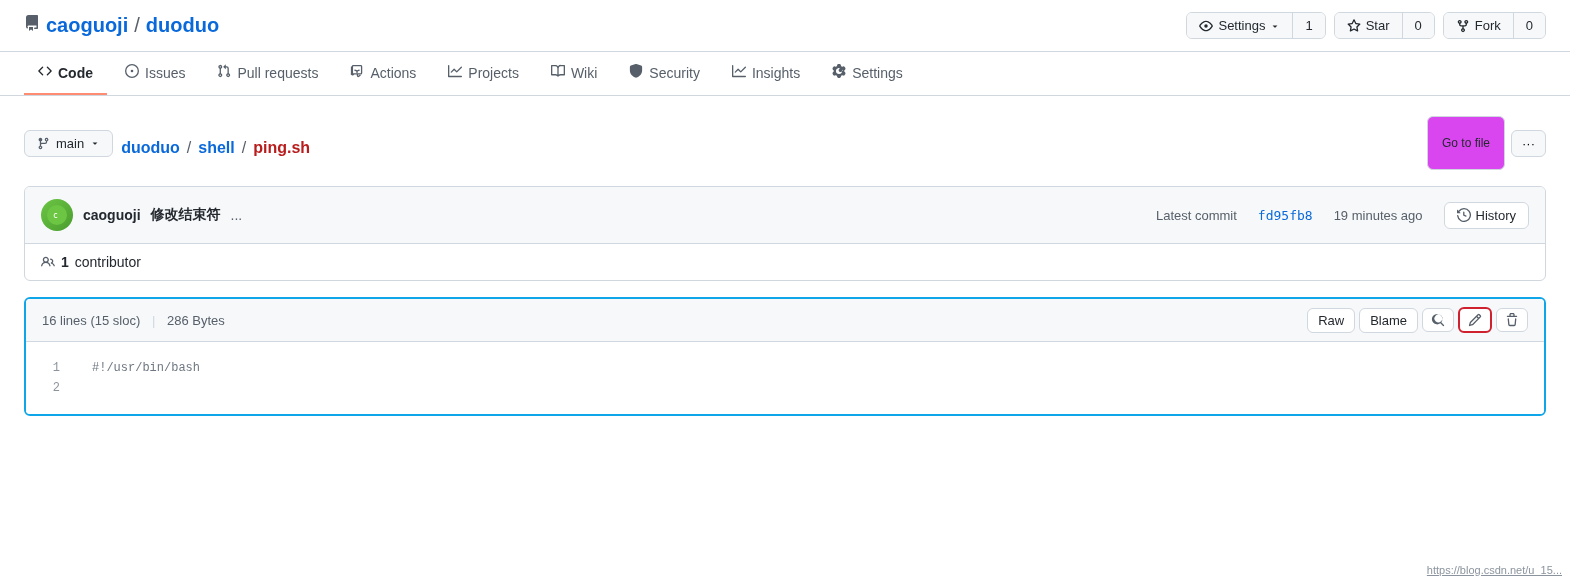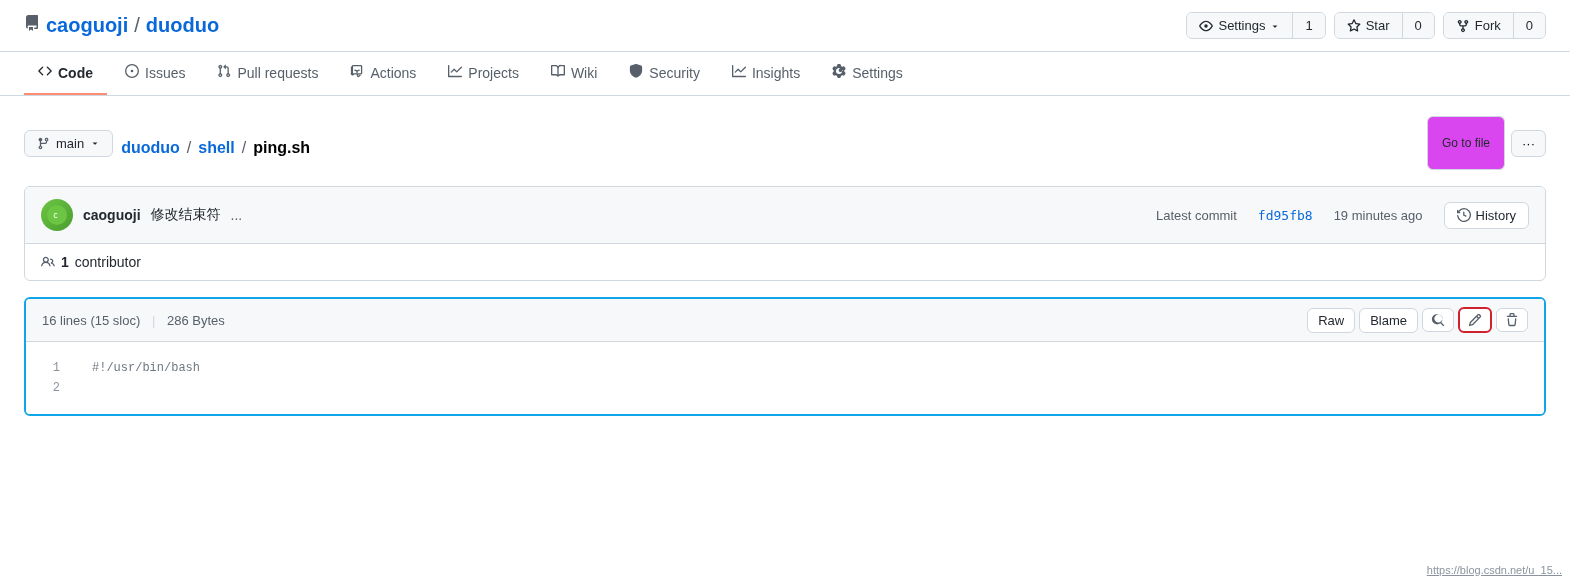--- a/index.html
+++ b/index.html
@@ -458,7 +458,7 @@
         <span style="color:#57606a;font-size:16px;margin:0 3px;">/</span>
         <a style="color:#0969da;text-decoration:none;font-weight:600;font-size:16px;">shell</a>
         <span style="color:#57606a;font-size:16px;margin:0 3px;">/</span>
-        <span style="font-weight:700;font-size:16px;color:#000000;">ping.sh</span>
+        <span style="font-weight:700;font-size:16px;color:#b91c1c;">ping.sh</span>
       </div>
     </div>
     <div class="file-actions">

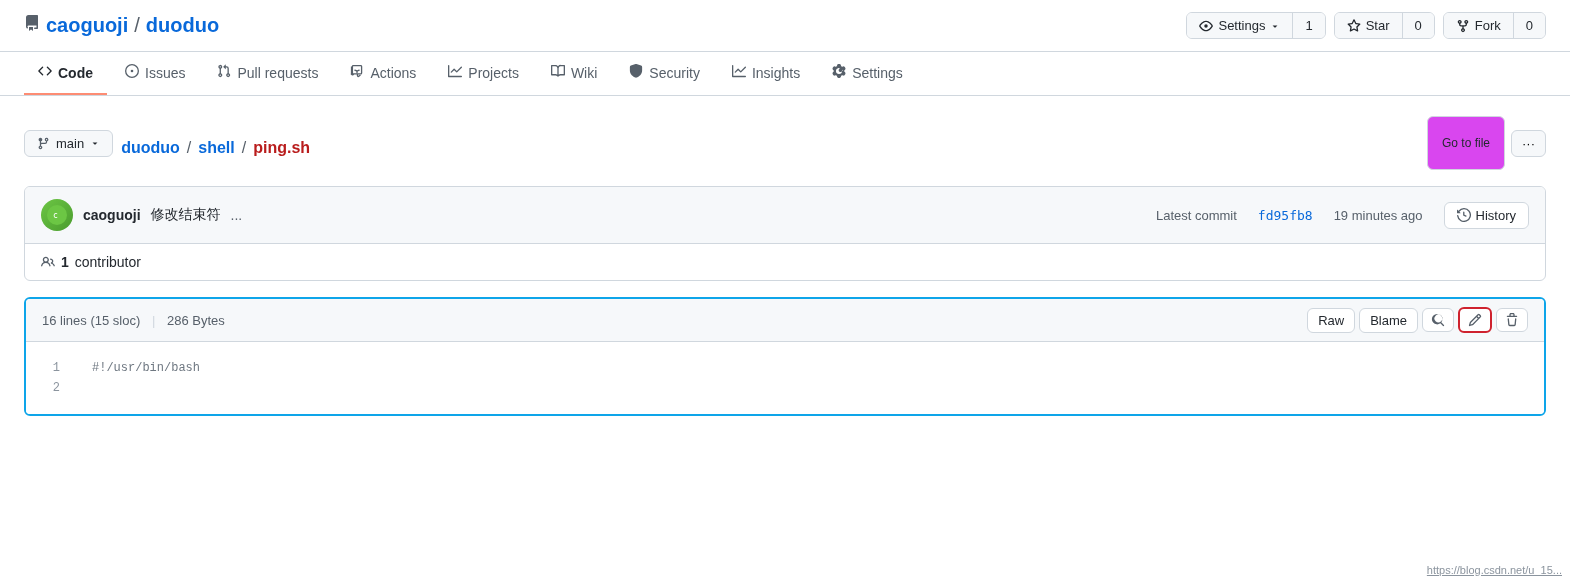--- a/index.html
+++ b/index.html
@@ -477,7 +477,7 @@
           </svg>
         </div>
         <span style="font-weight:600;color:#24292f;">caoguoji</span>
-        <span style="color:#24292f;font-weight:400;">修改结束符</span>
+        <span style="color:#24292f;font-weight:700;">修改结束符</span>
         <span style="color:#57606a;">...</span>
       </div>
       <div class="commit-meta">

